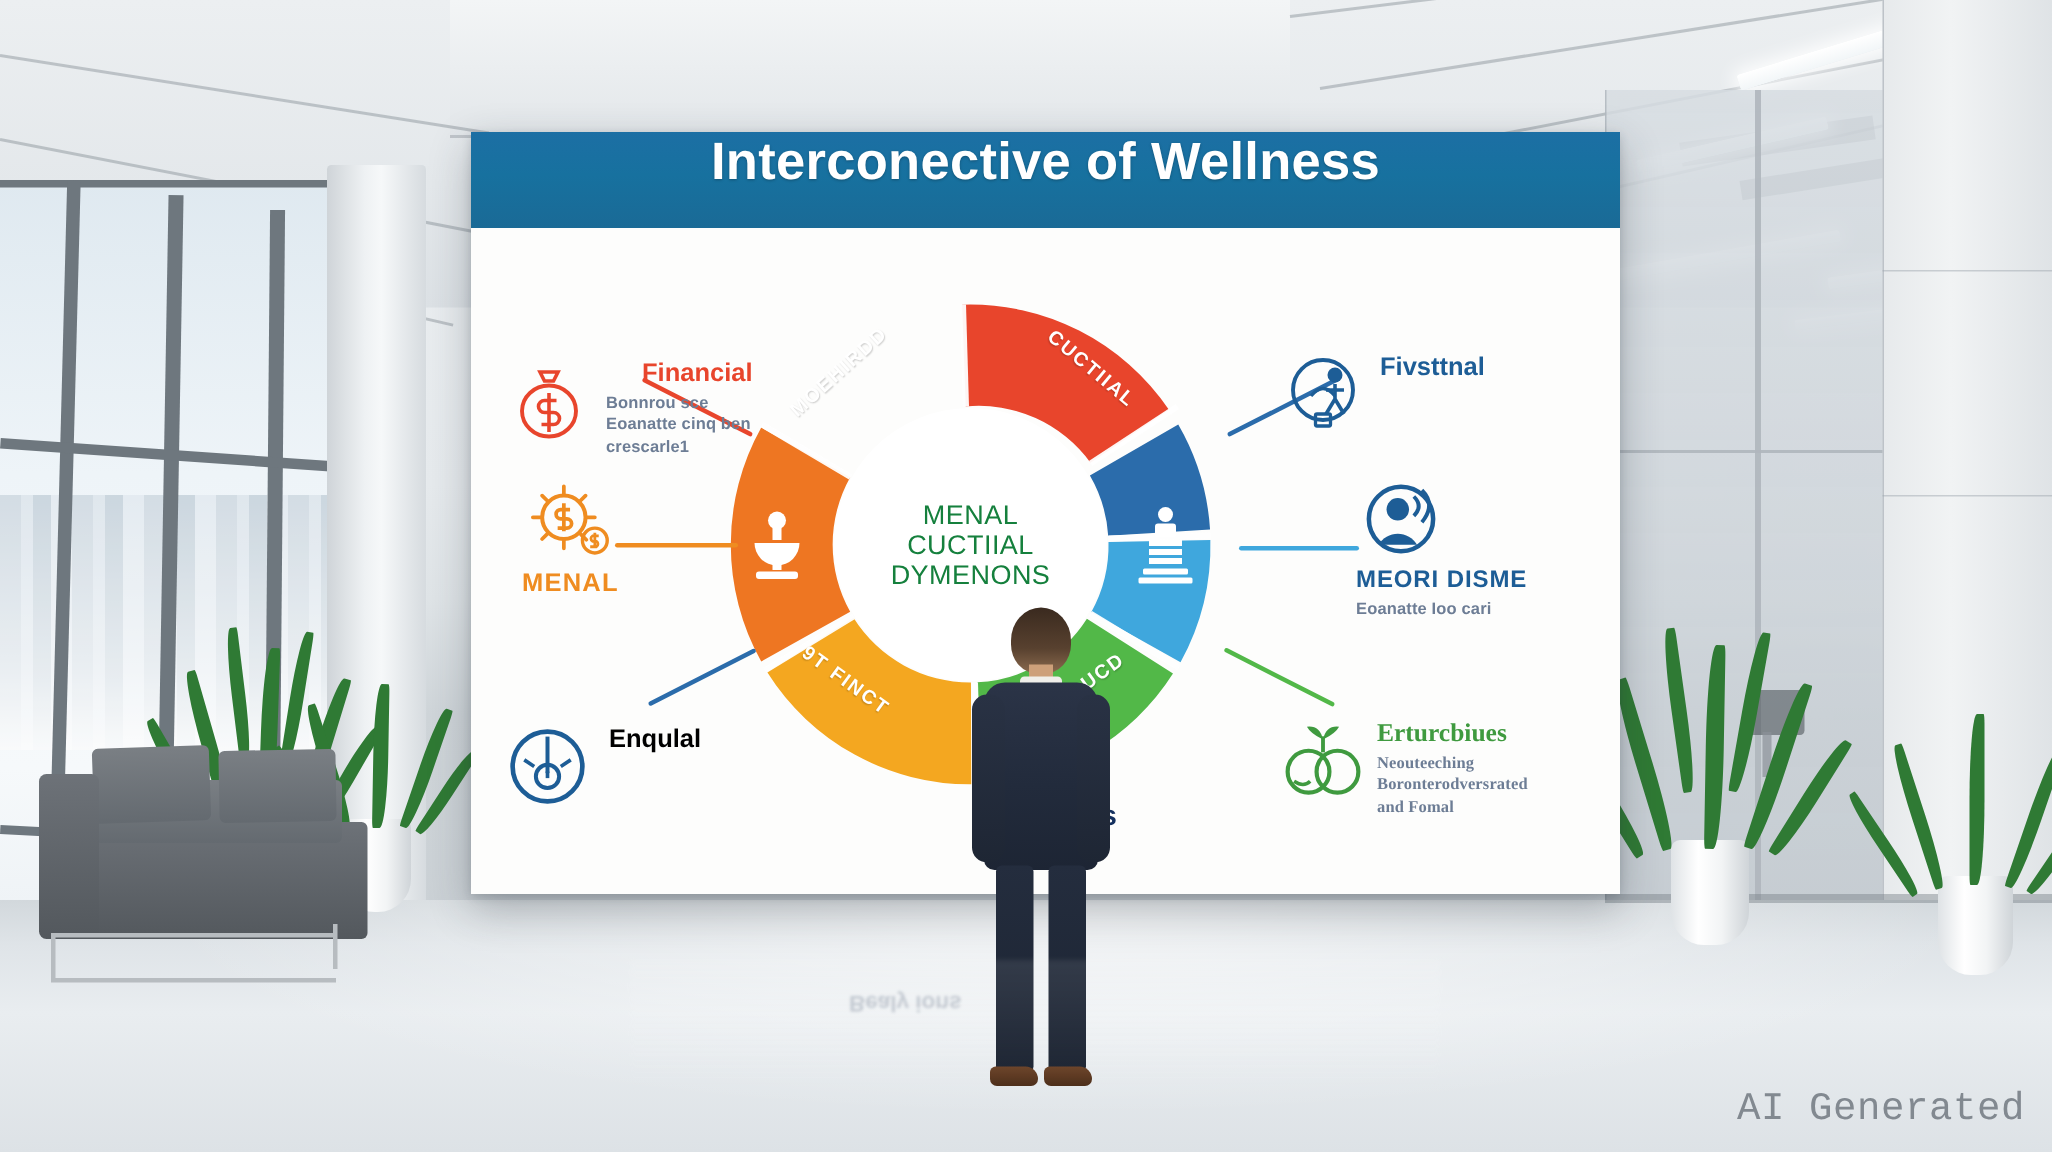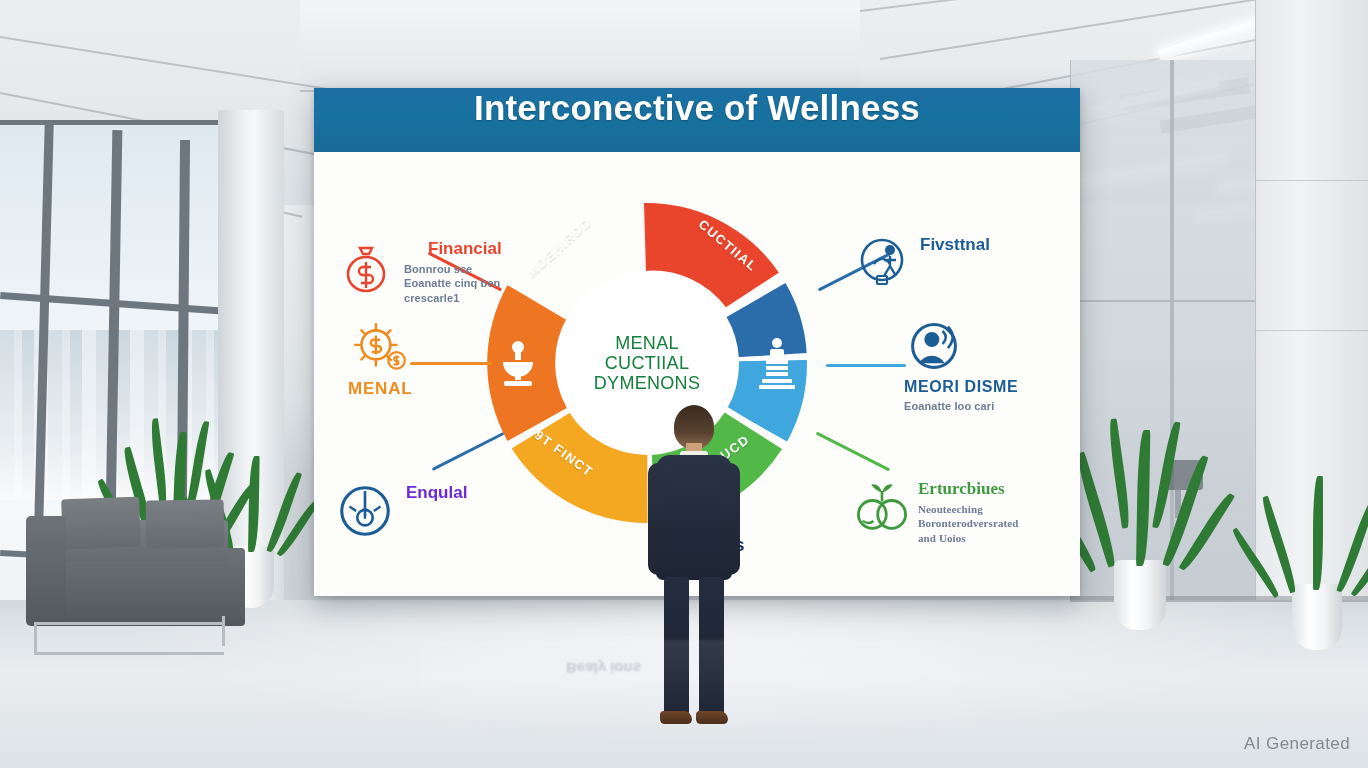--- a/index.html
+++ b/index.html
@@ -427,7 +427,7 @@
           <path d="M28,31 v4" stroke="#1d5d96" stroke-width="2.2"></path>
         </svg>
         <div class="tx" style="left:72px;top:4px;width:140px;">
-          <h3 style="color:#6d28d9;">Enqulal</h3>
+          <h3 style="color:#000000;">Enqulal</h3>
         </div>
       </div>
 

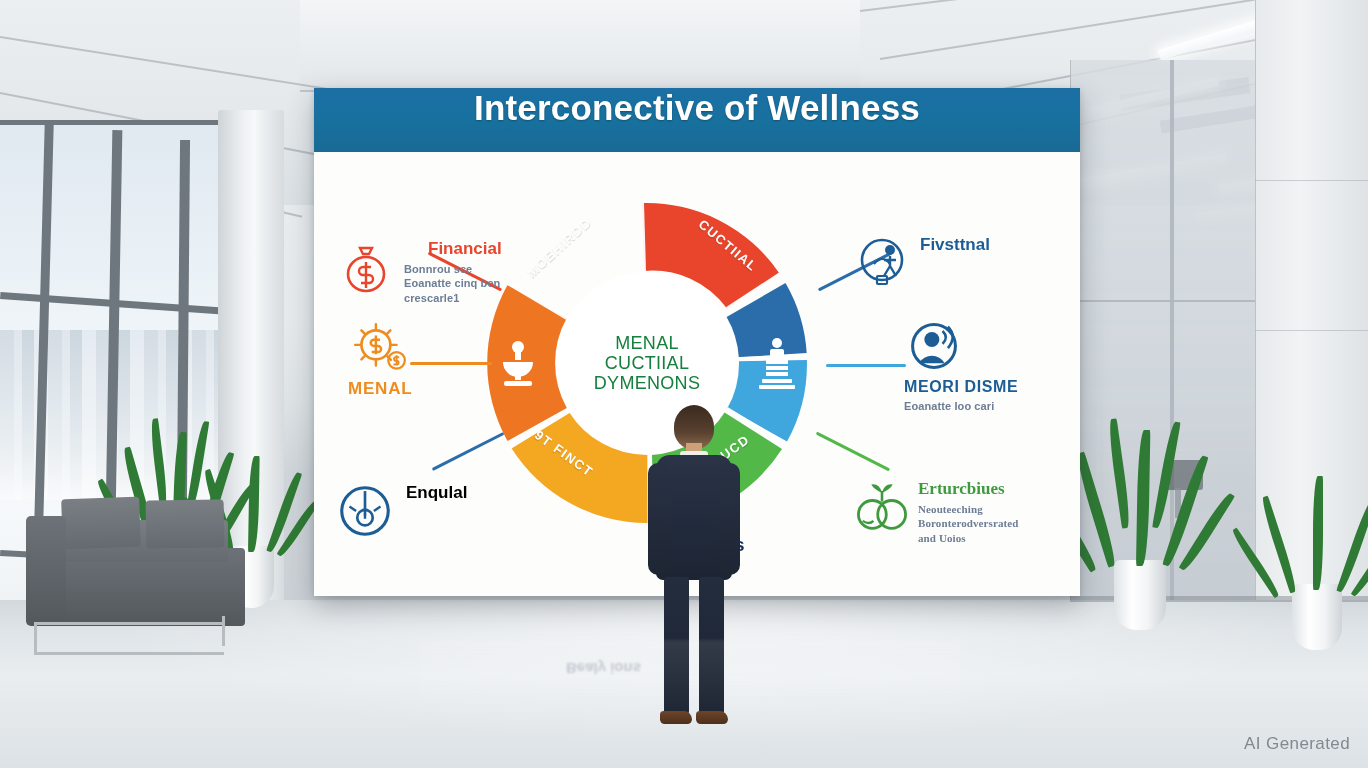--- a/index.html
+++ b/index.html
@@ -444,7 +444,7 @@
           <h3 style="color:#3f9a3f;">Erturcbiues</h3>
           <p style="white-space:pre-line;">Neouteeching
 Boronterodversrated
-and Uoios</p>
+and Fomal</p>
         </div>
       </div>
 

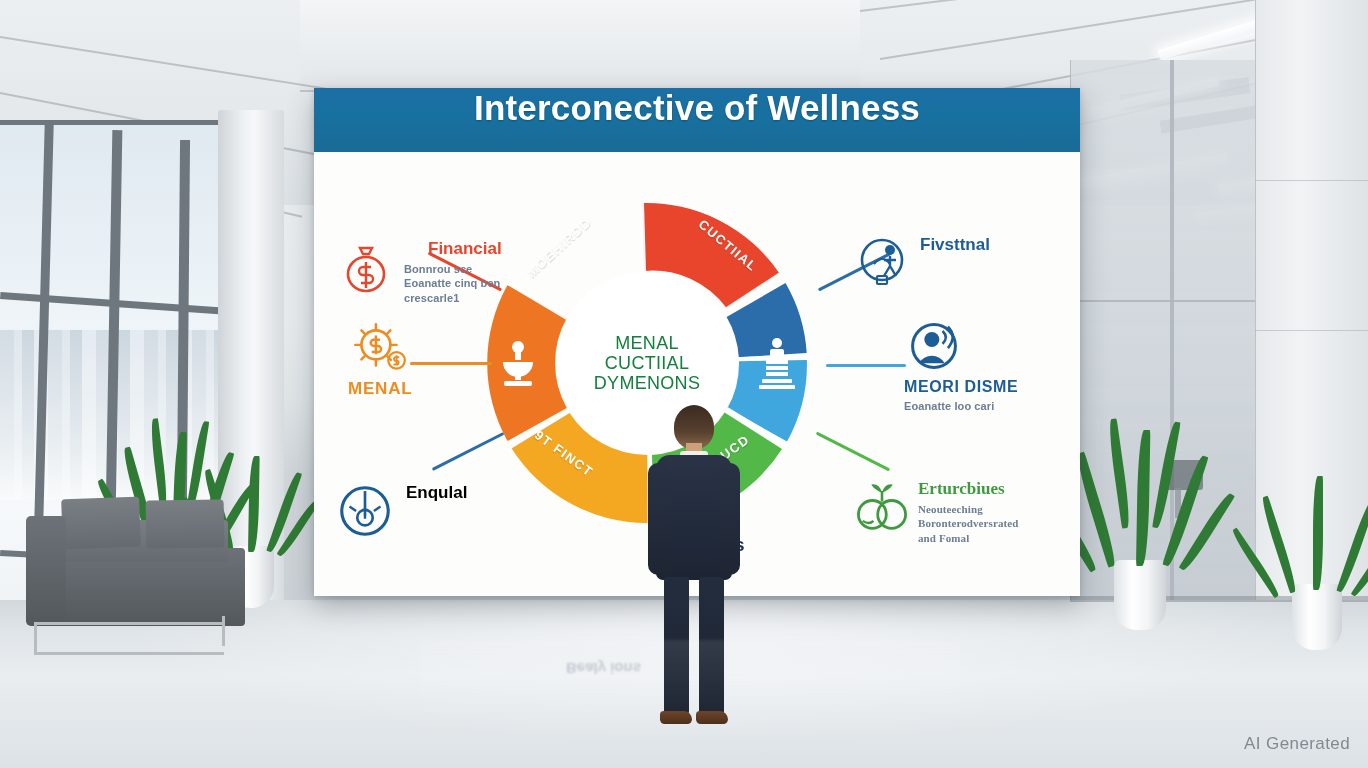--- a/index.html
+++ b/index.html
@@ -154,7 +154,7 @@
 
   .wm {
     position: absolute; right: 18px; bottom: 14px;
-    color: rgba(108,116,124,.82); font-size: 17px; letter-spacing: .4px;
+    color: rgba(108,116,124,.82); font-size: 26px; letter-spacing: .4px; font-family: Liberation Mono, monospace;
   }
   .refl {
     position: absolute; left: 420px; top: 640px; width: 540px; height: 90px;

